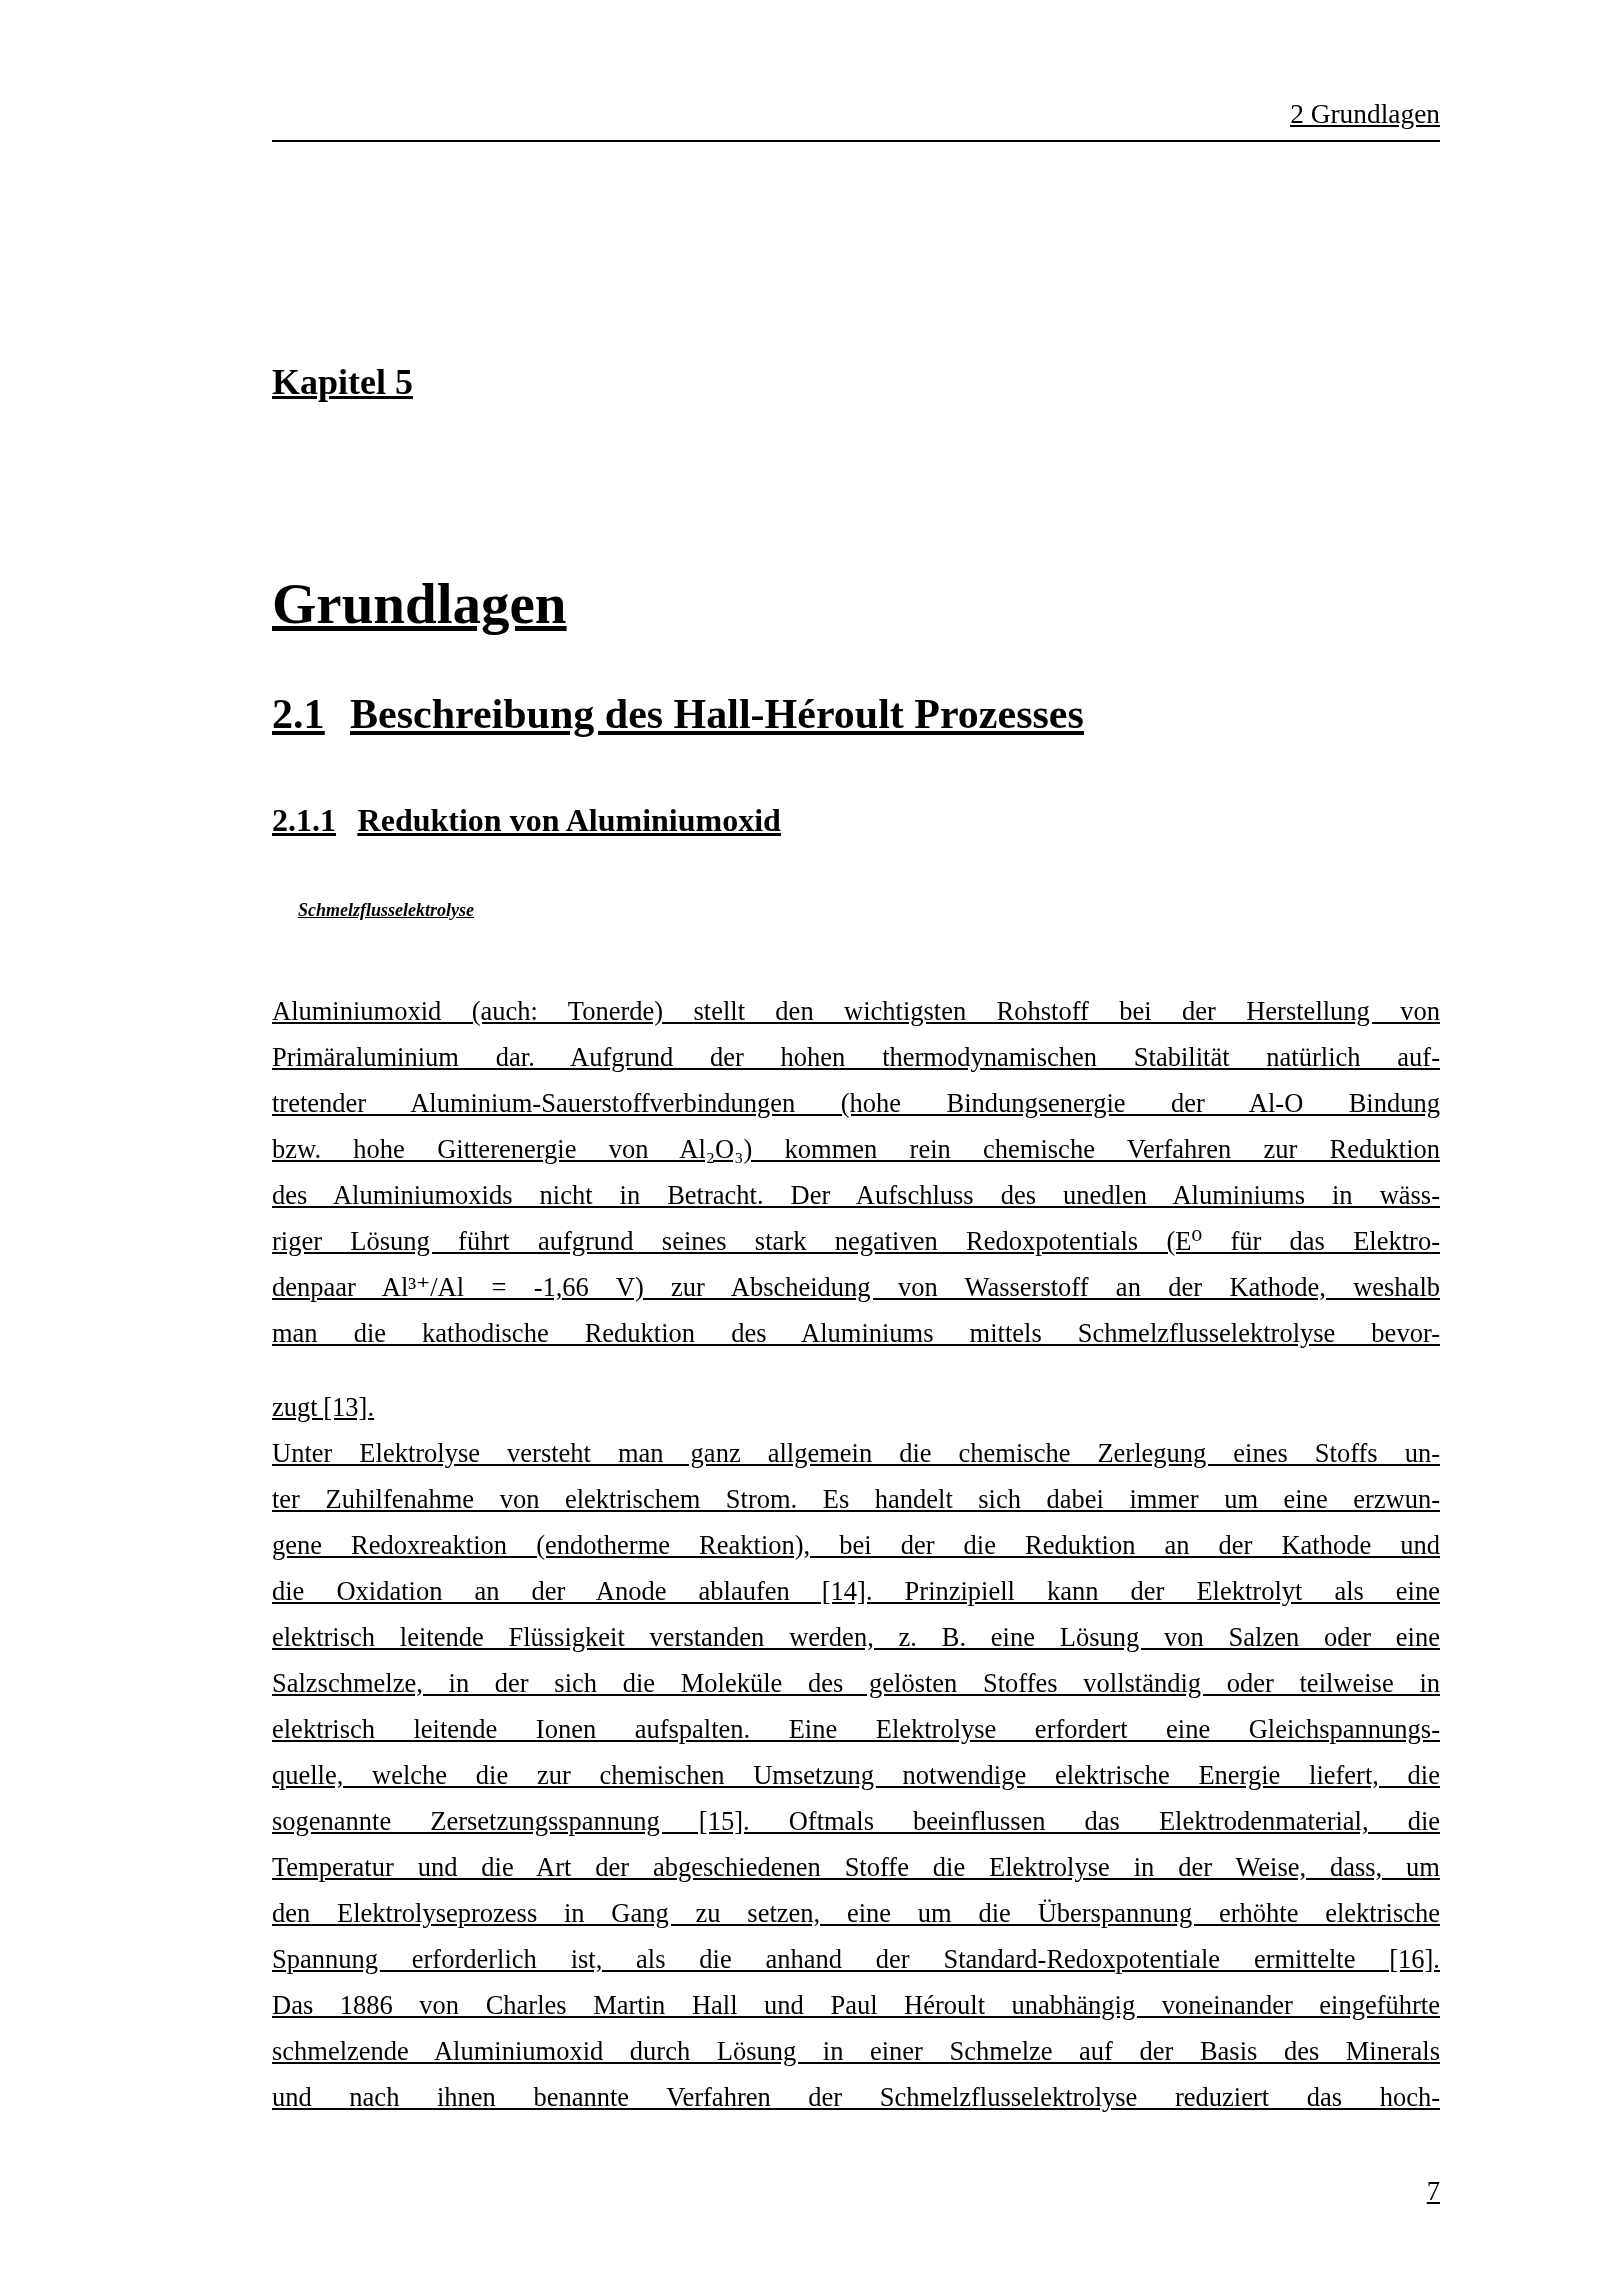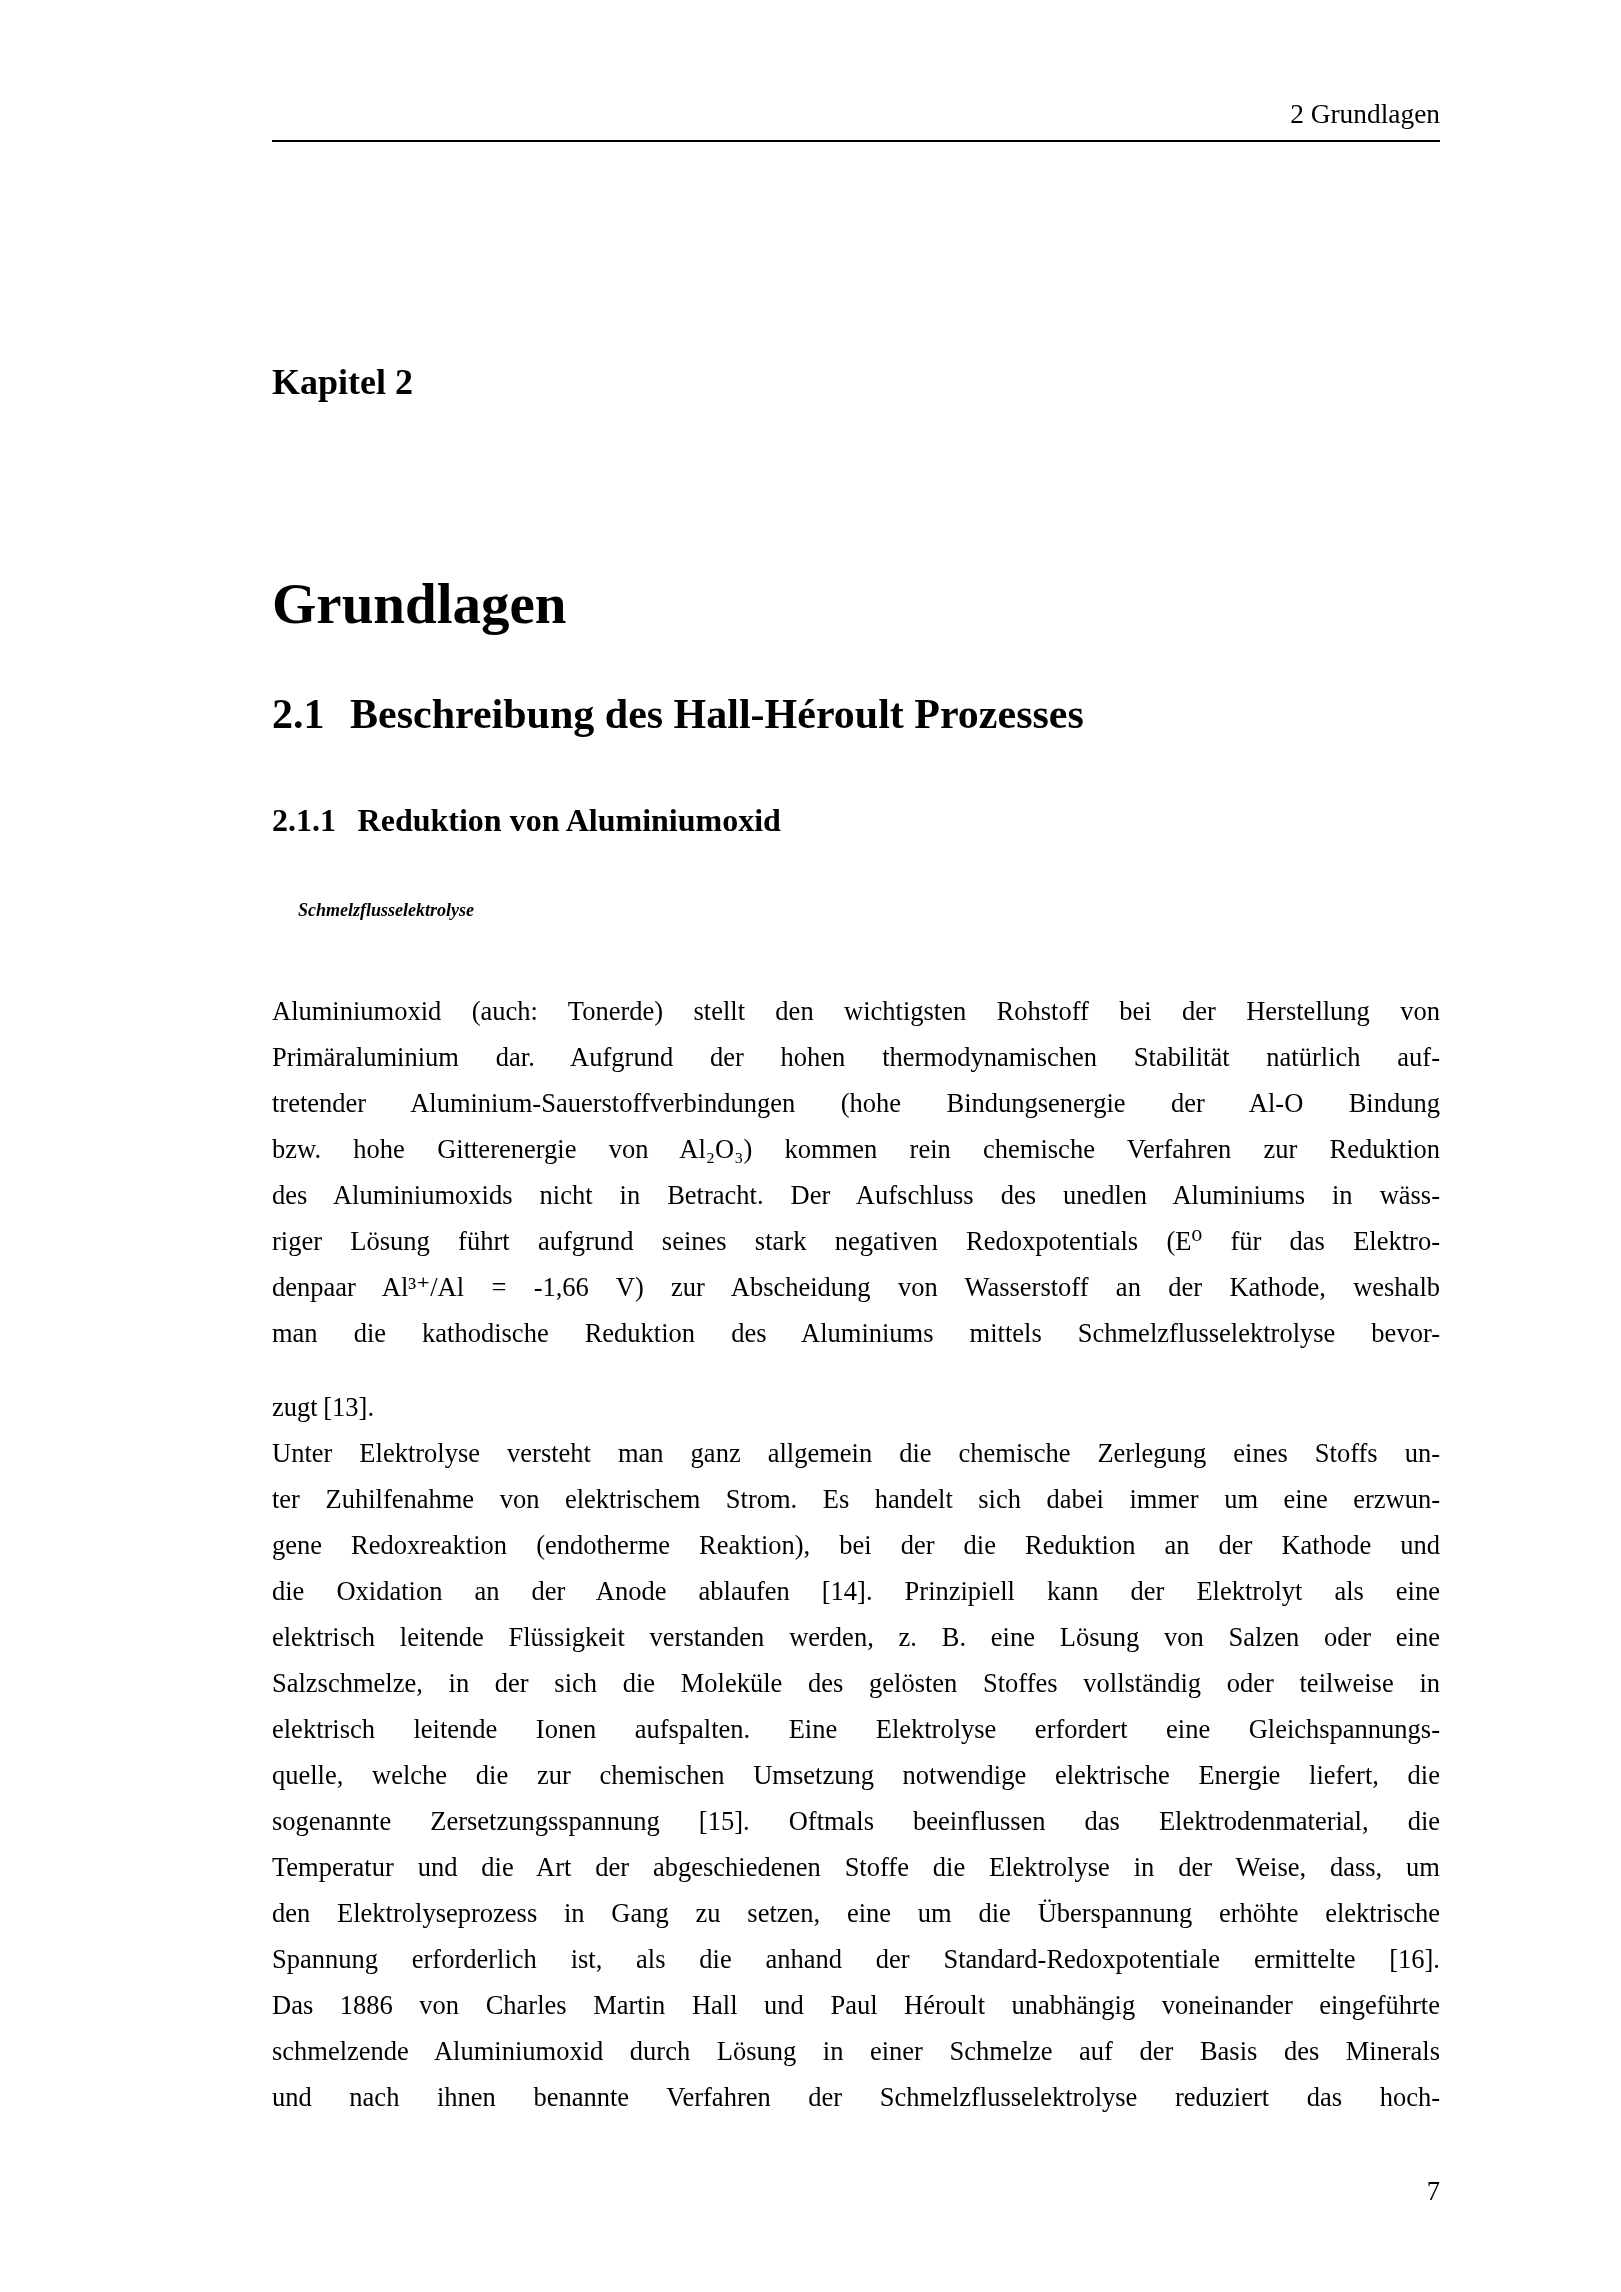--- a/index.html
+++ b/index.html
@@ -2,7 +2,7 @@
 <html><head>
 <meta charset="utf-8">
 <style>
-  * { box-sizing: border-box; }
+  * { box-sizing: border-box; text-decoration: underline; }
   html, body { margin: 0; padding: 0; background: #ffffff; }
   .page {
     position: relative;

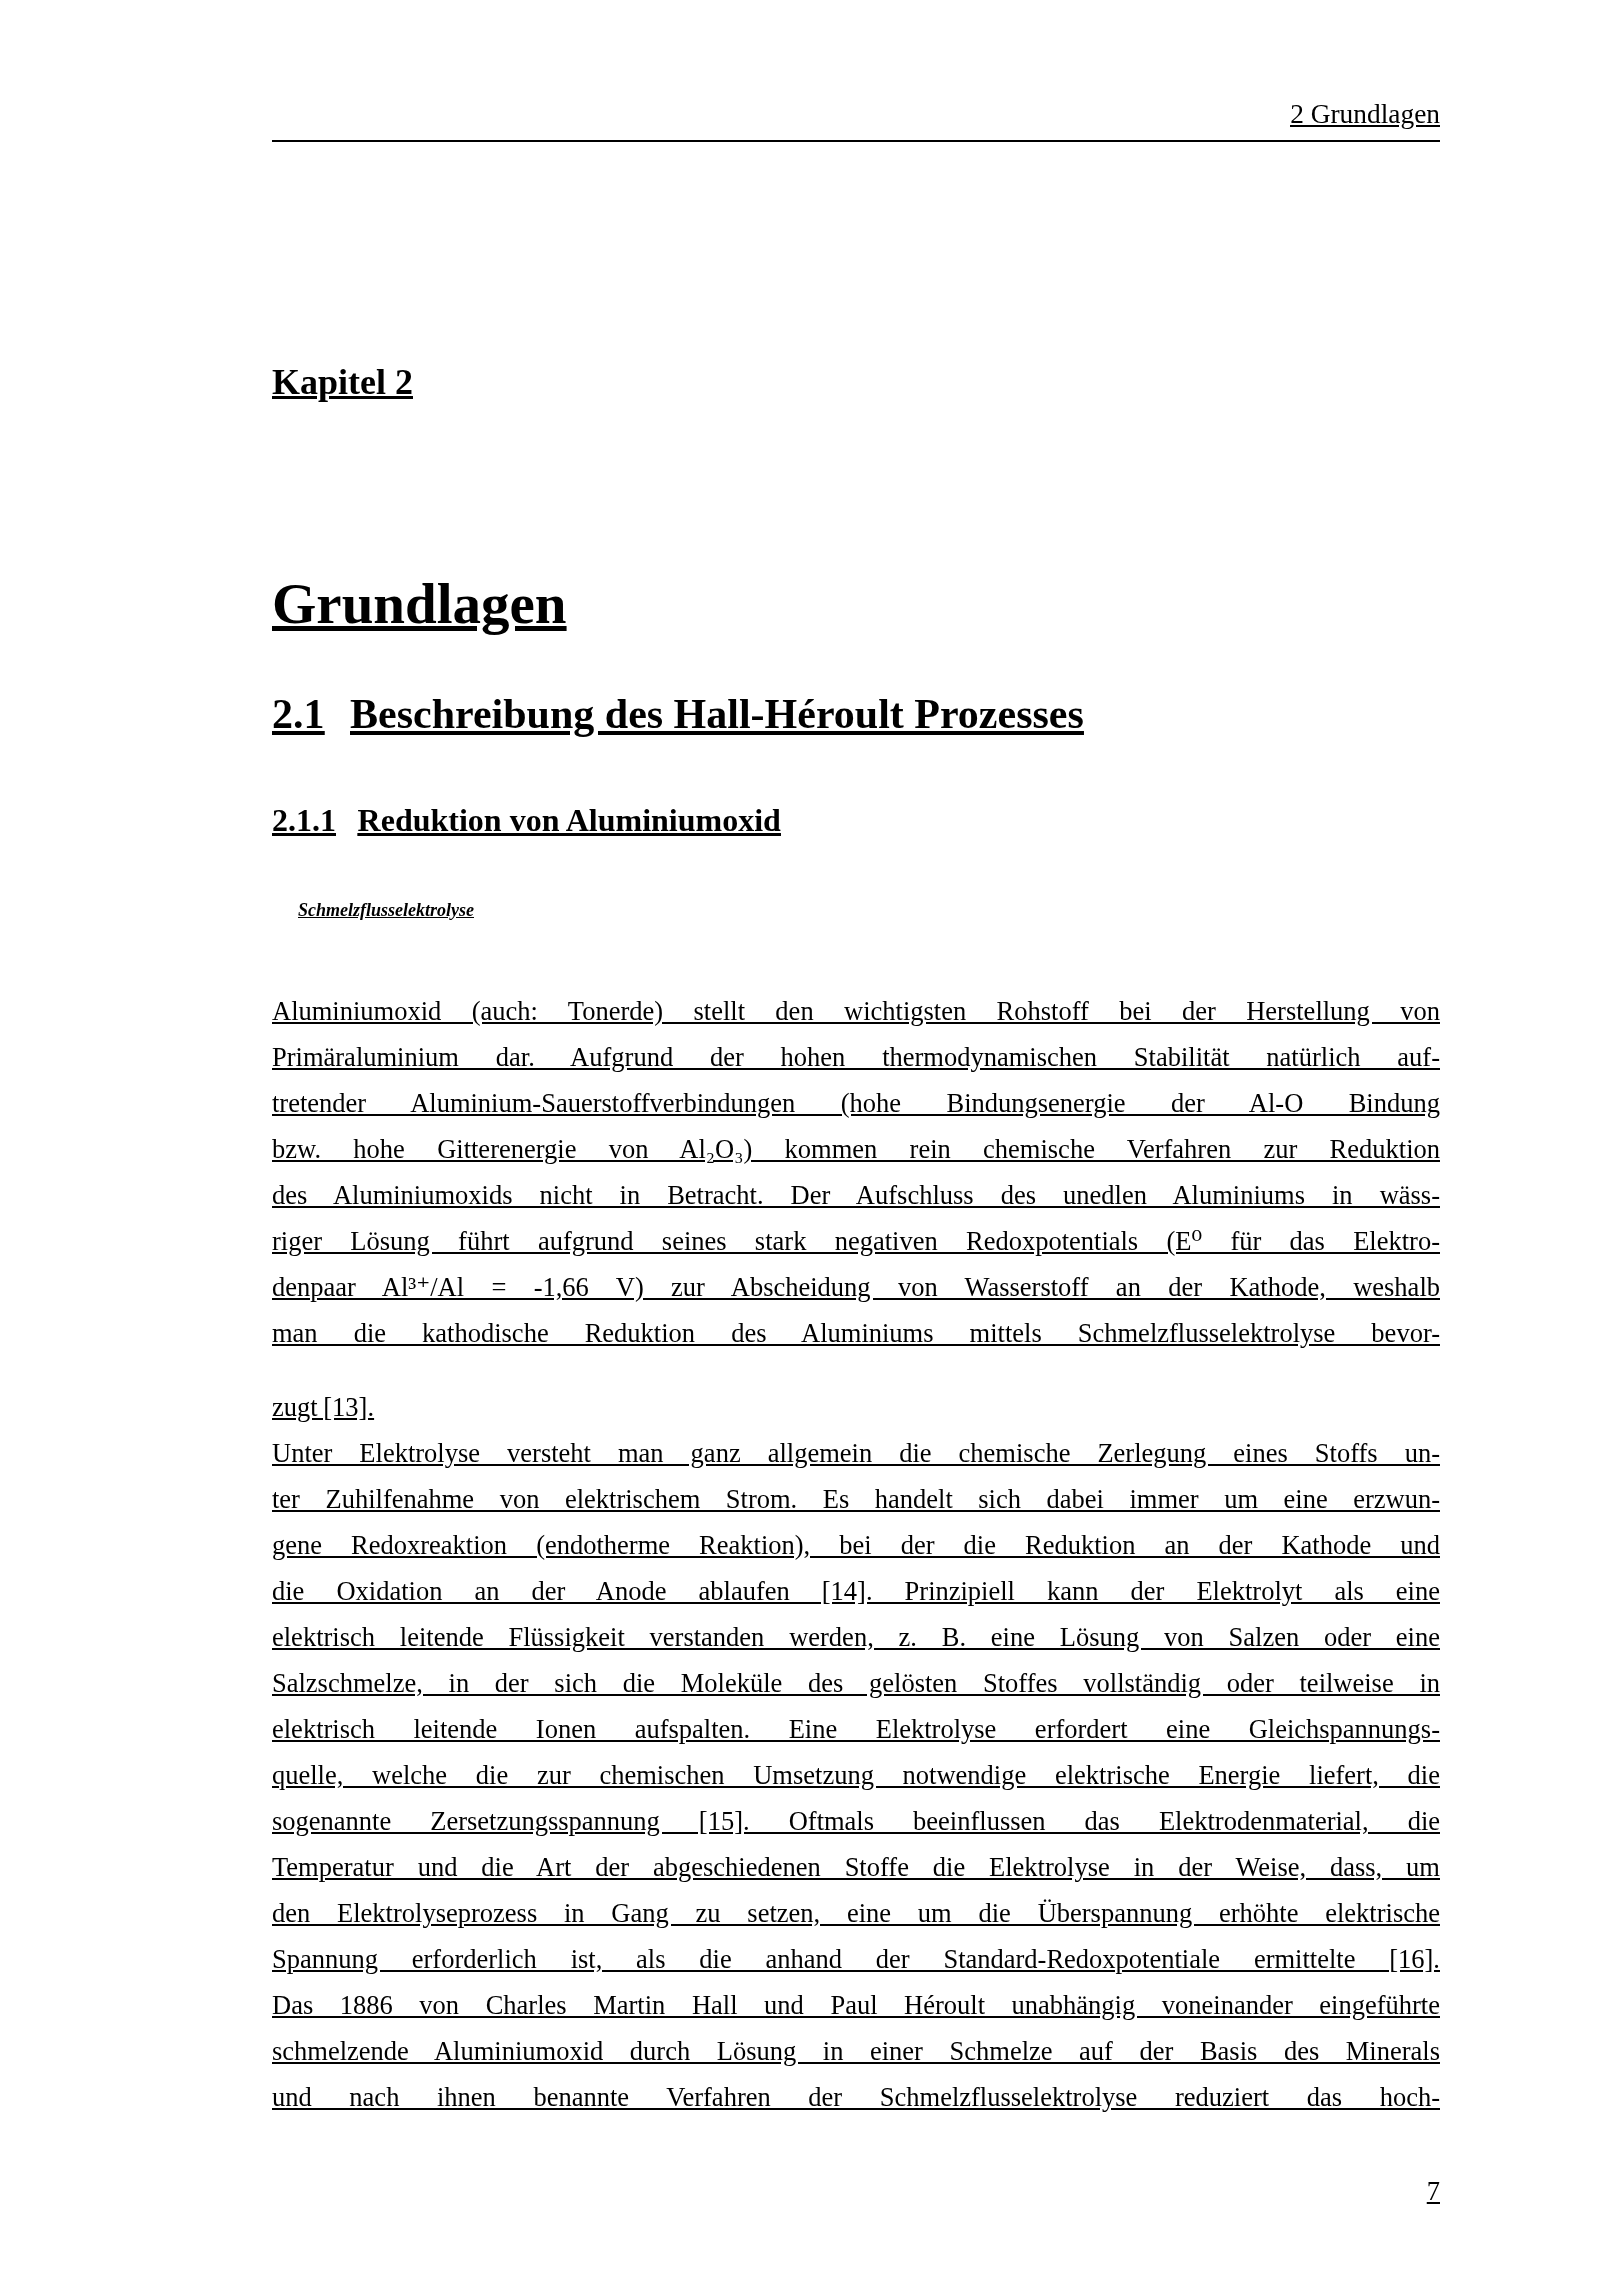--- a/index.html
+++ b/index.html
@@ -46,7 +46,7 @@
 
   <div class="tb header-rule"></div>
 
-  <div class="tb chapter-kicker">Kapitel 2</div>
+  <div class="tb chapter-kicker">Kapitel 5</div>
 
   <h1 class="tb chapter-title">Grundlagen</h1>
 

